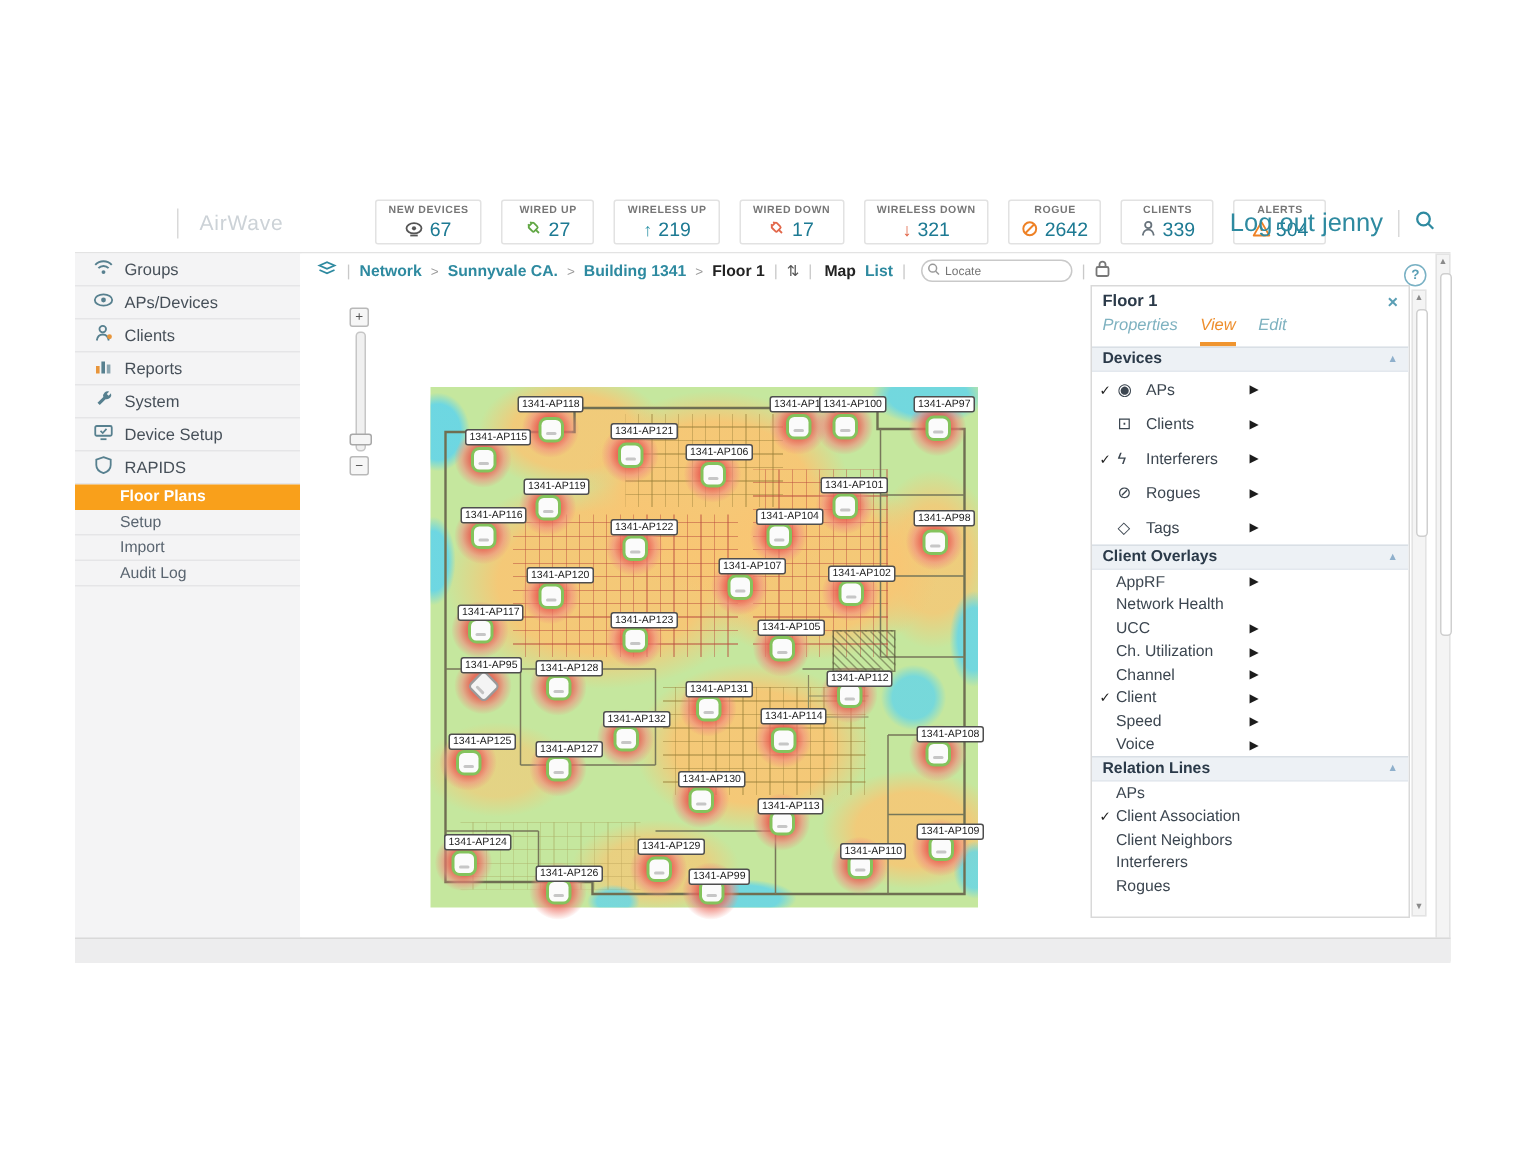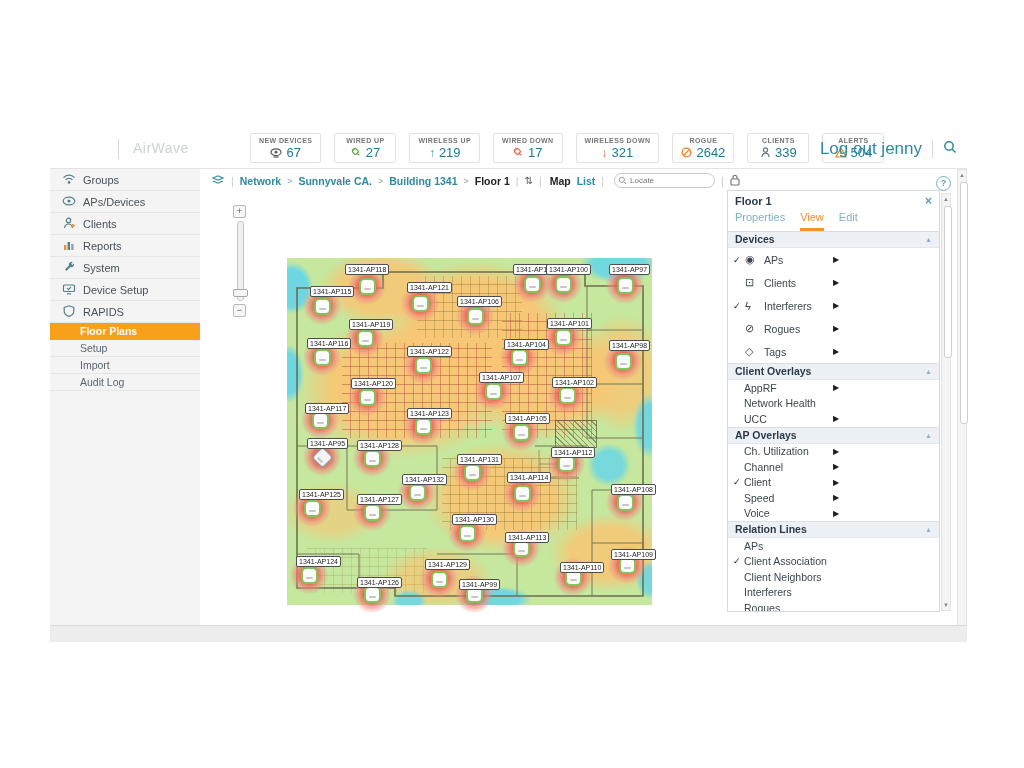--- a/index.html
+++ b/index.html
@@ -104,7 +104,7 @@
   .p-title{position:relative;height:20px;line-height:20px;padding-left:7px;font-size:11px;font-weight:bold;color:#2b3a49;}
   .p-close{position:absolute;right:7px;top:3px;color:#5b9fb5;font-size:12px;font-weight:bold;line-height:14px;}
   .p-tabs{height:20px;padding-left:7px;display:flex;gap:15px;font-size:11px;}
-  .p-tab{color:#7fb2c0;padding-bottom:3px;}
+  .p-tab{color:#7fb2c0;padding-bottom:3px;font-style:italic;}
   .p-tab.active{color:#ee8f2e;border-bottom:3px solid #f0952f;}
   .p-sec-h{position:relative;height:15px;line-height:15px;background:#edf1f5;border-top:1px solid #d9dfe5;border-bottom:1px solid #e3e8ee;
            font-size:10.5px;font-weight:bold;color:#2b3a49;padding-left:7px;}

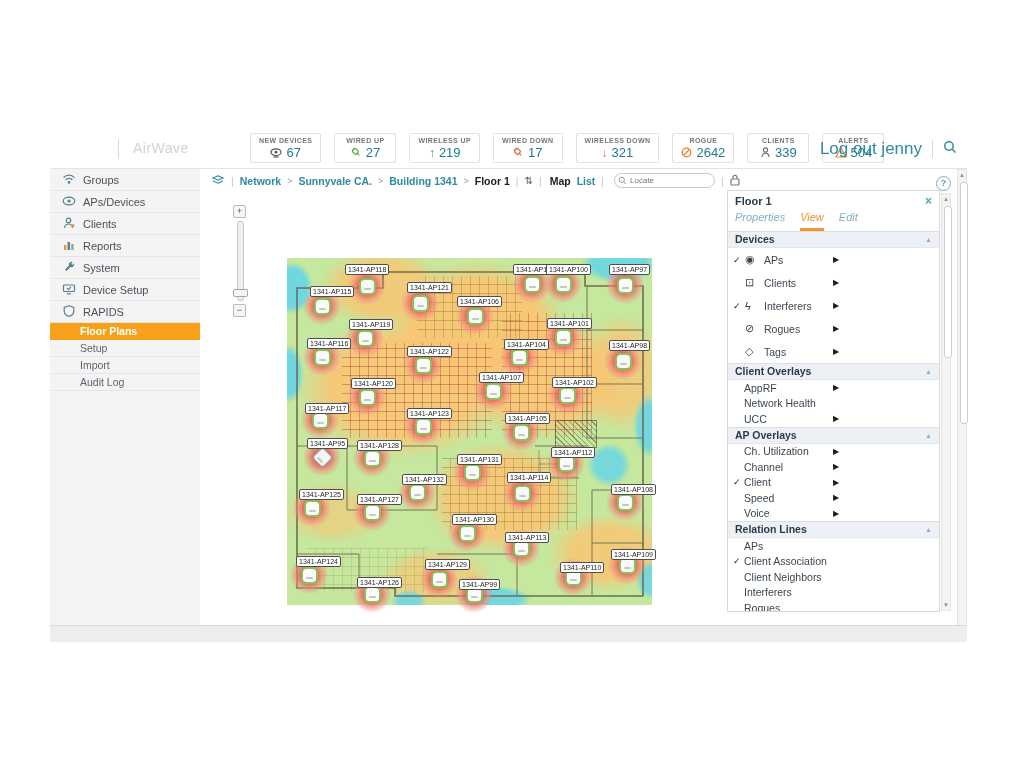--- a/index.html
+++ b/index.html
@@ -529,7 +529,6 @@
             <span class="p-label">UCC</span>
             <span class="p-arrow">▶</span>
           </div>
-          <div class="p-sec-h">AP Overlays<span class="p-caret">▲</span></div>
           <div class="p-row">
             <span class="p-label">Ch. Utilization</span>
             <span class="p-arrow">▶</span>

